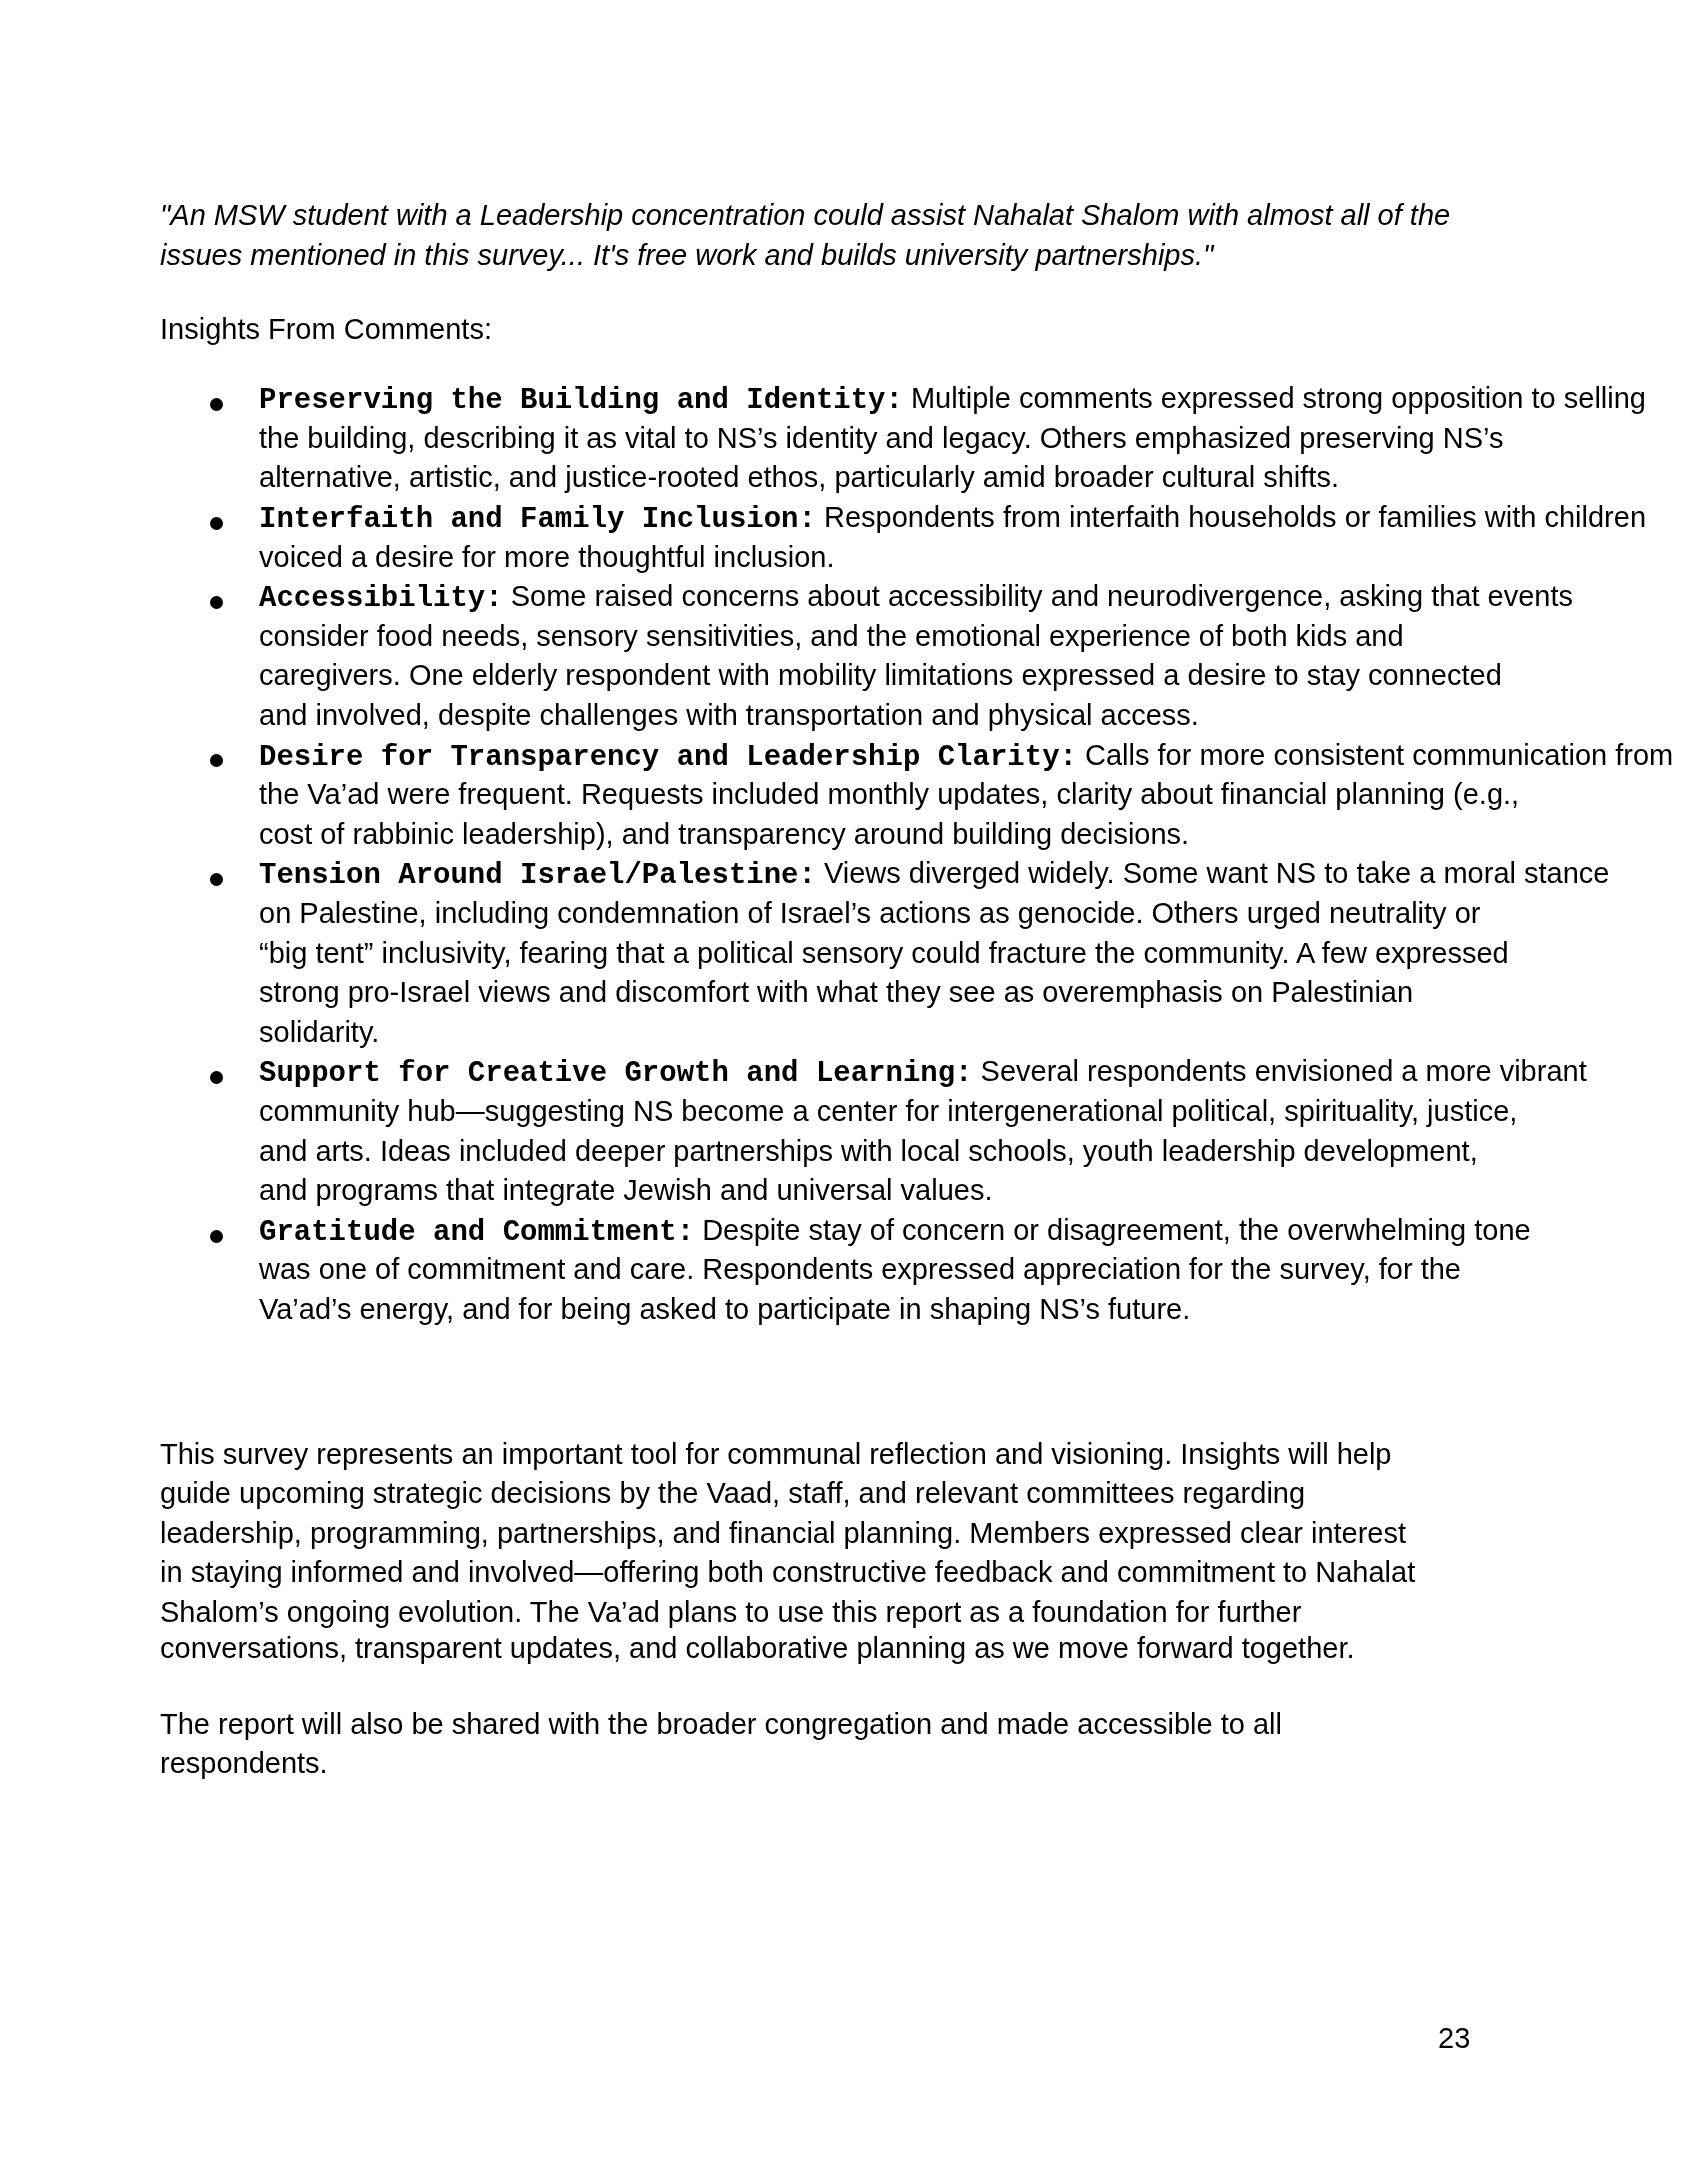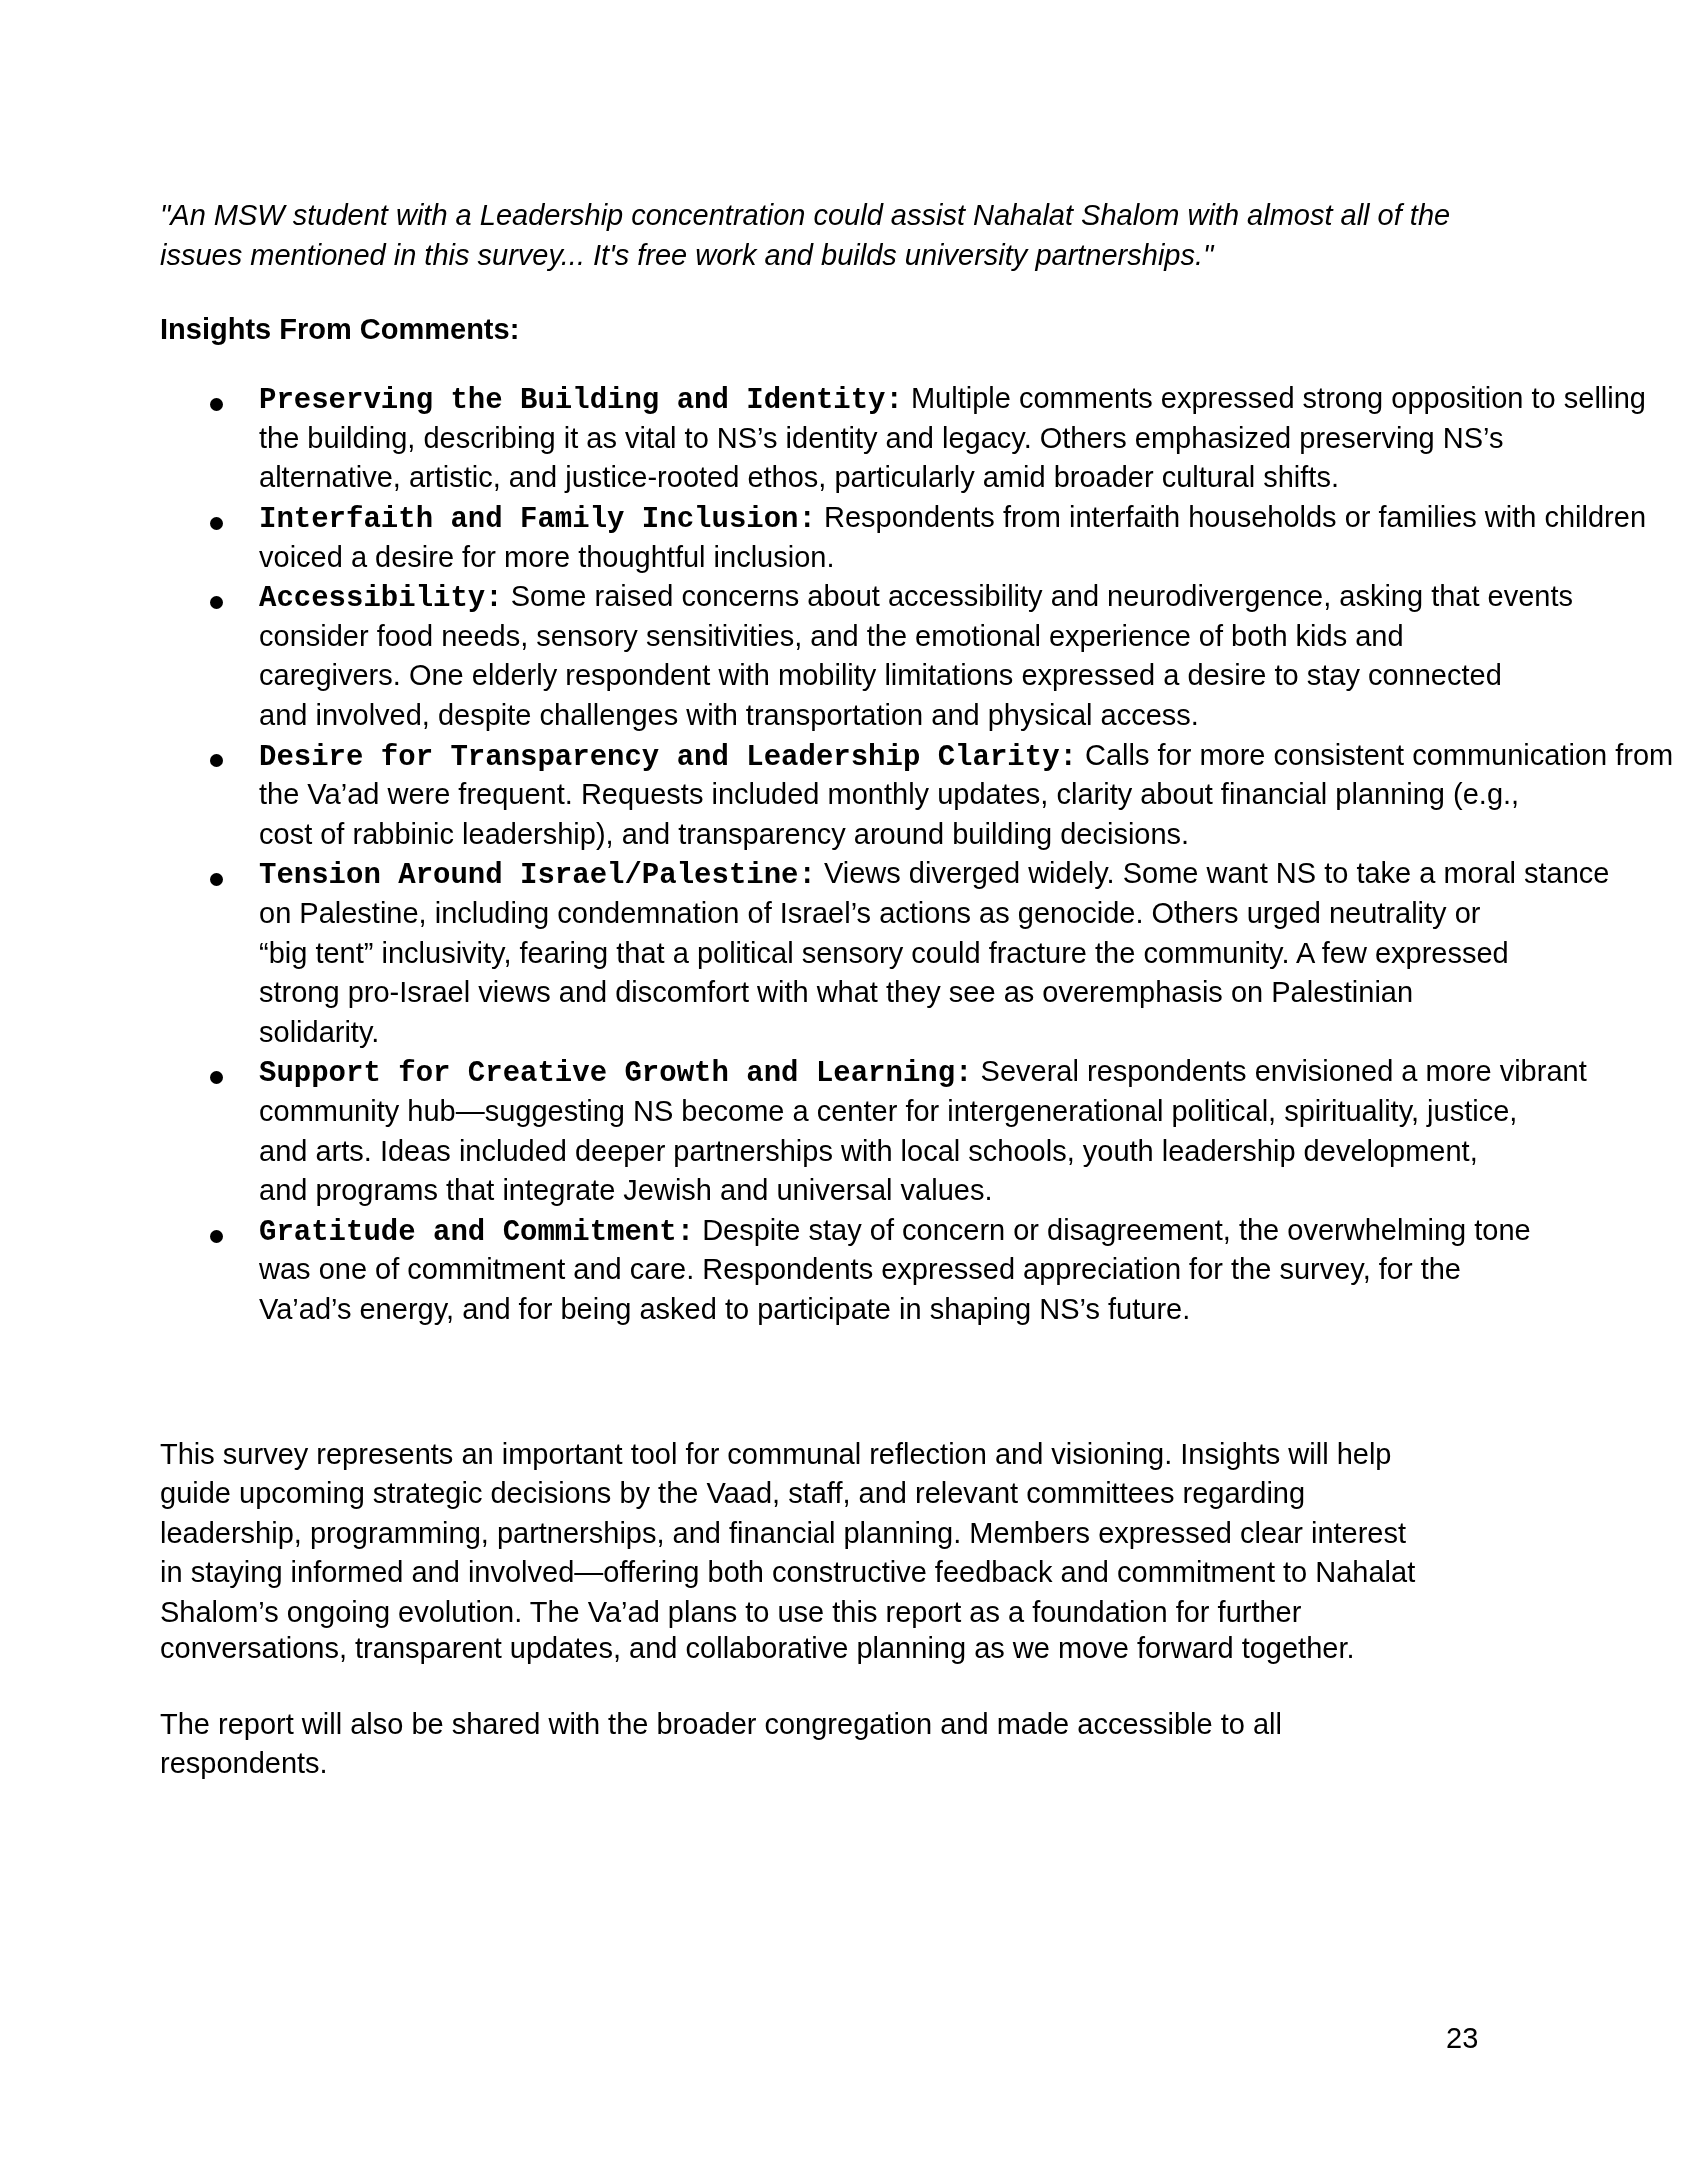--- a/index.html
+++ b/index.html
@@ -8,7 +8,7 @@
   .page { position: absolute; left: 0; top: 0; width: 1683px; height: 2178px; background: #ffffff; }
   .line { position: absolute; white-space: nowrap; font-size: 29px; line-height: 40px; height: 40px; }
   .quote { left: 160px; font-style: italic; }
-  .heading { left: 160px; font-weight: bold; }
+  .heading { left: 160px; font-weight: normal; }
   .para { left: 160px; }
   .bullet-dot { position: absolute; left: 210px; width: 13px; height: 13px; border-radius: 50%; background: #000; }
   .btext { left: 259px; }

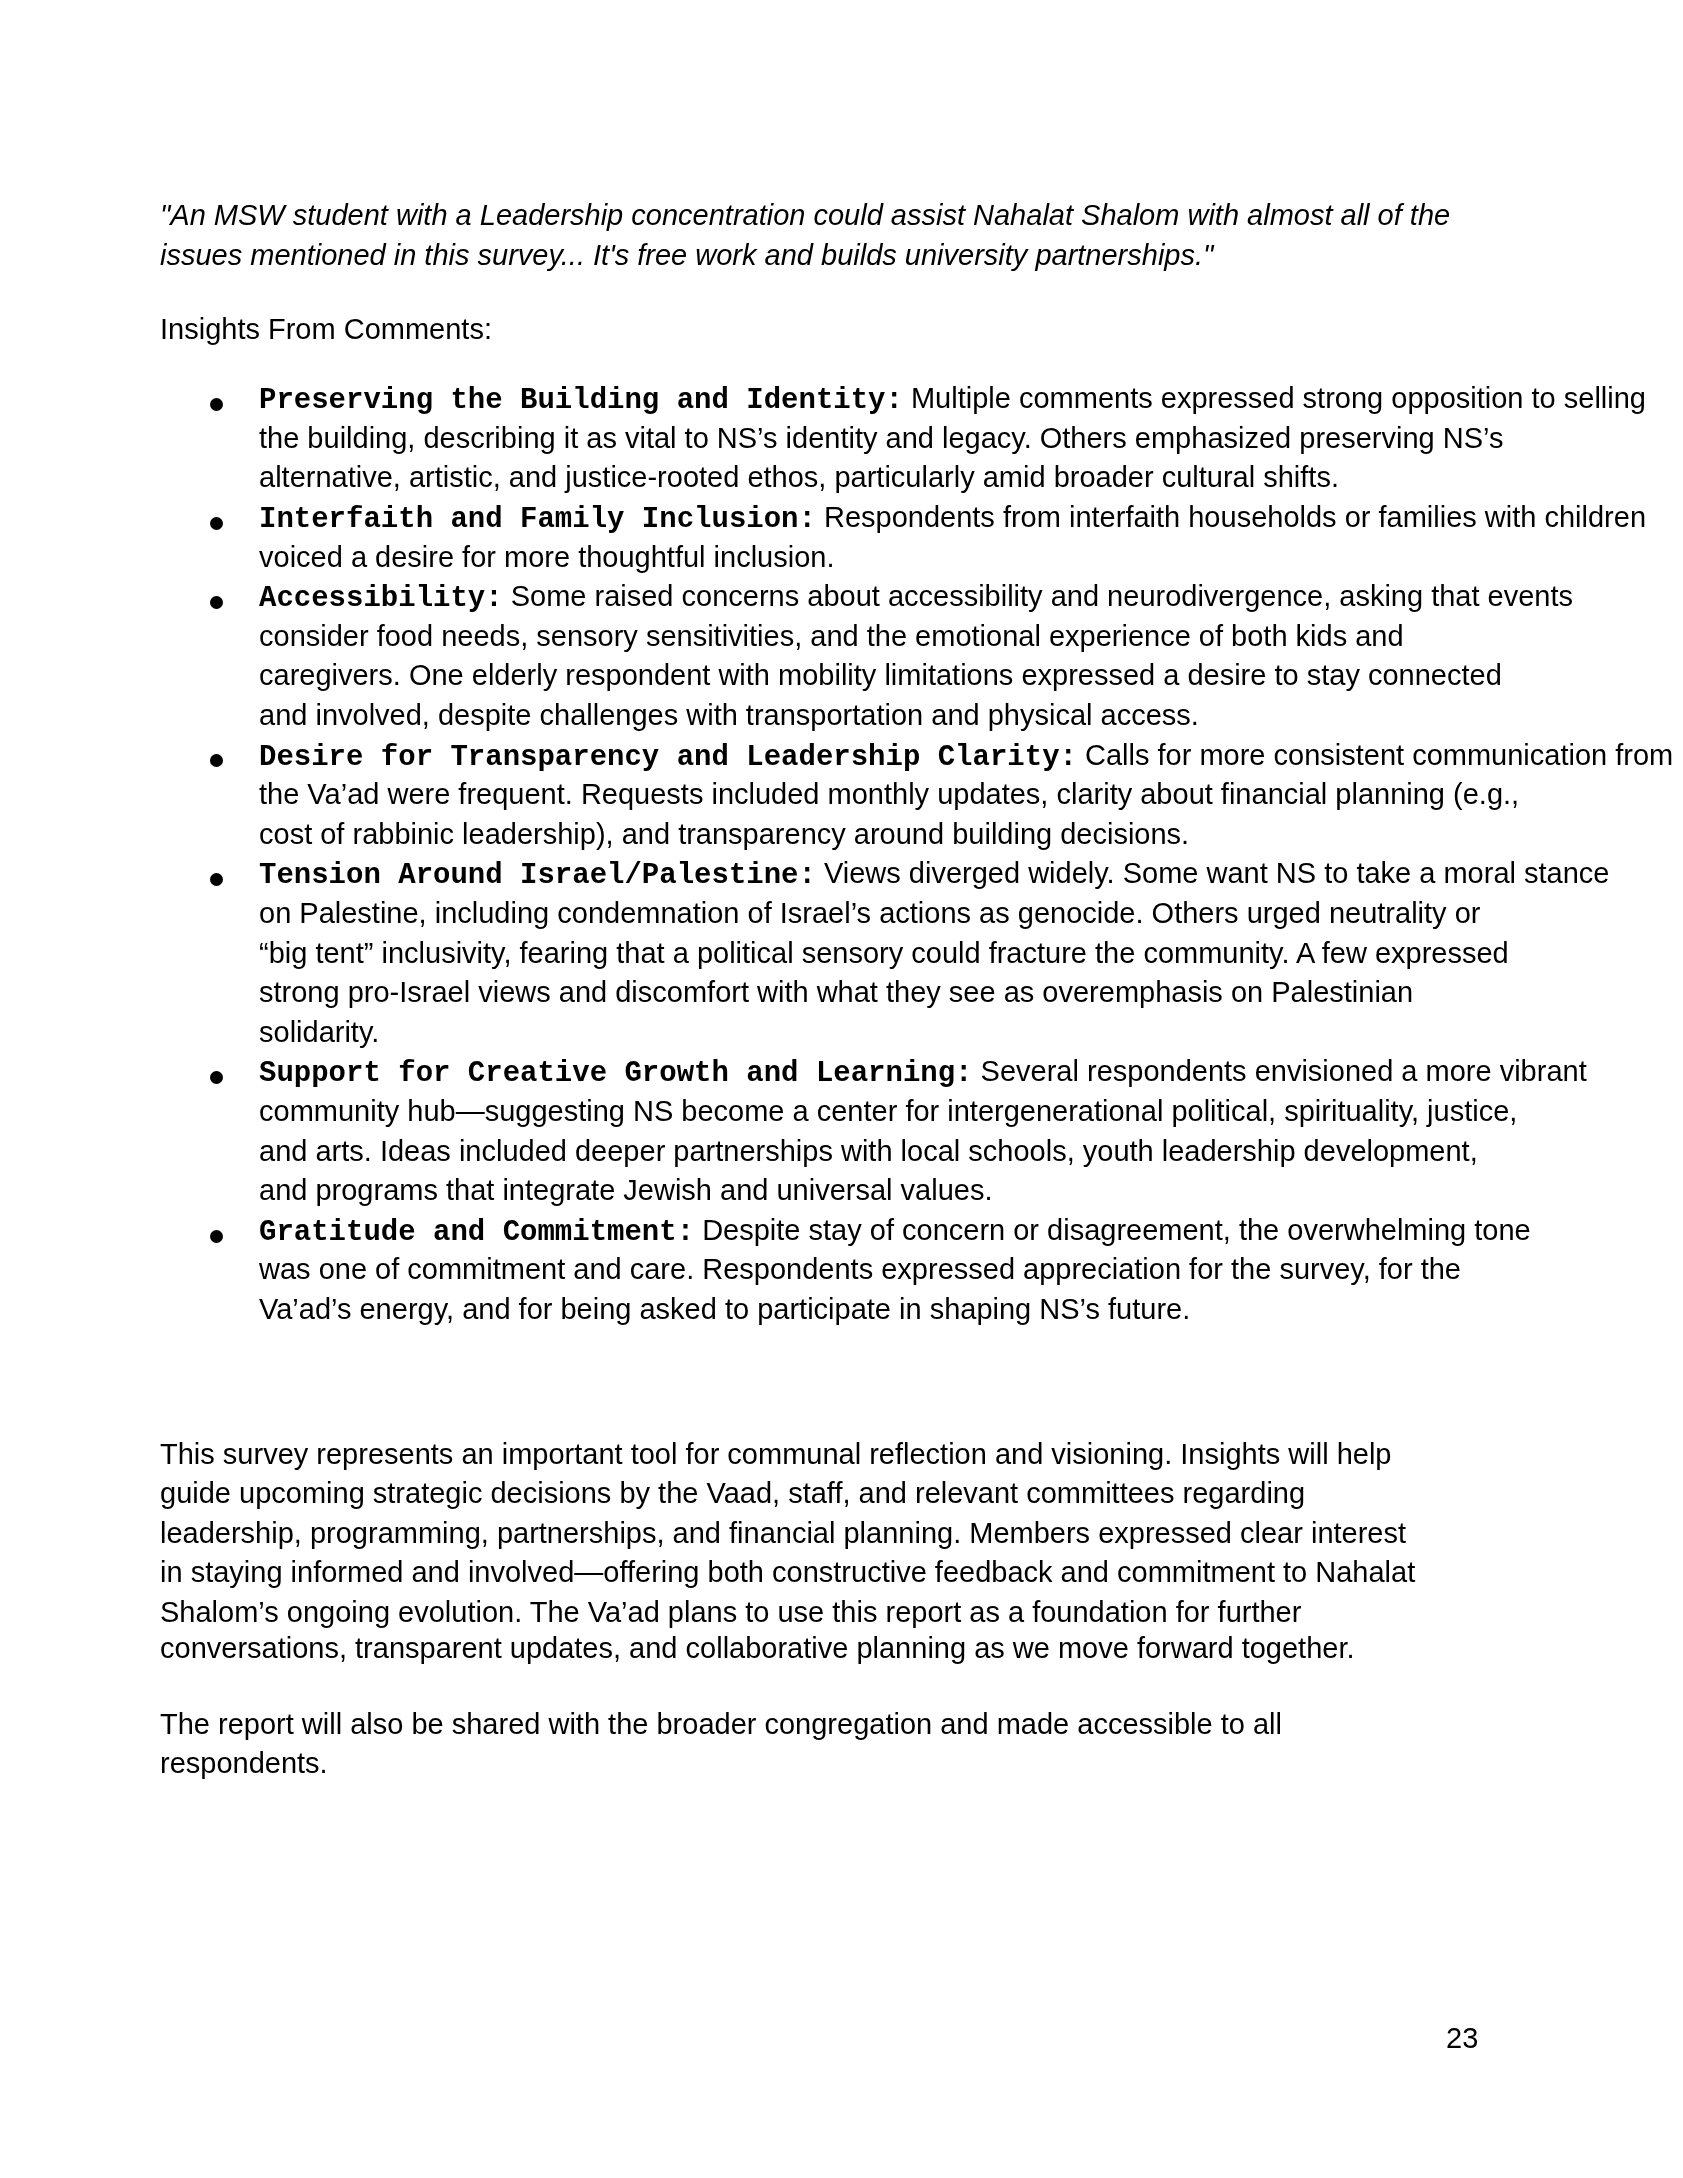--- a/index.html
+++ b/index.html
@@ -13,7 +13,7 @@
   .bullet-dot { position: absolute; left: 210px; width: 13px; height: 13px; border-radius: 50%; background: #000; }
   .btext { left: 259px; }
   .b { font-weight: bold; font-family: Liberation Mono, monospace; }
-  .page-number { position: absolute; left: 1438px; top: 2018px; font-size: 29px; line-height: 40px; margin-left: 8px; }
+  .page-number { position: absolute; left: 1438px; top: 2018px; font-size: 29px; line-height: 40px; }
   ul.insights { list-style: none; margin: 0; padding: 0; }
 </style>
 </head>

